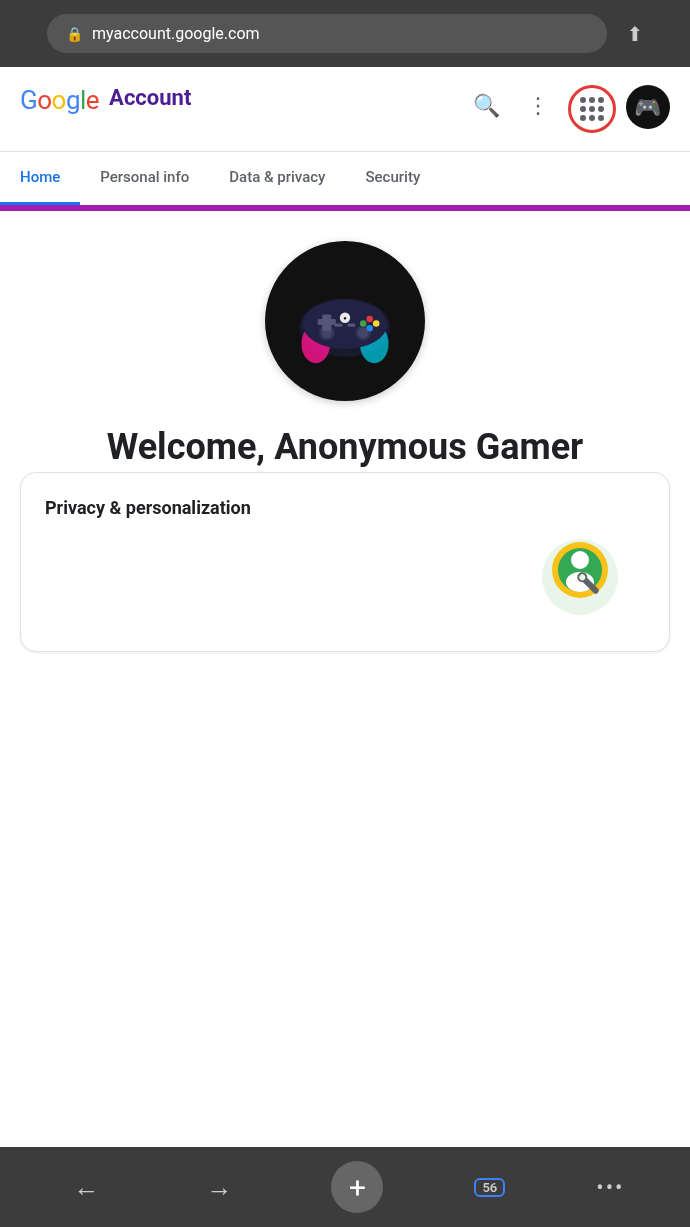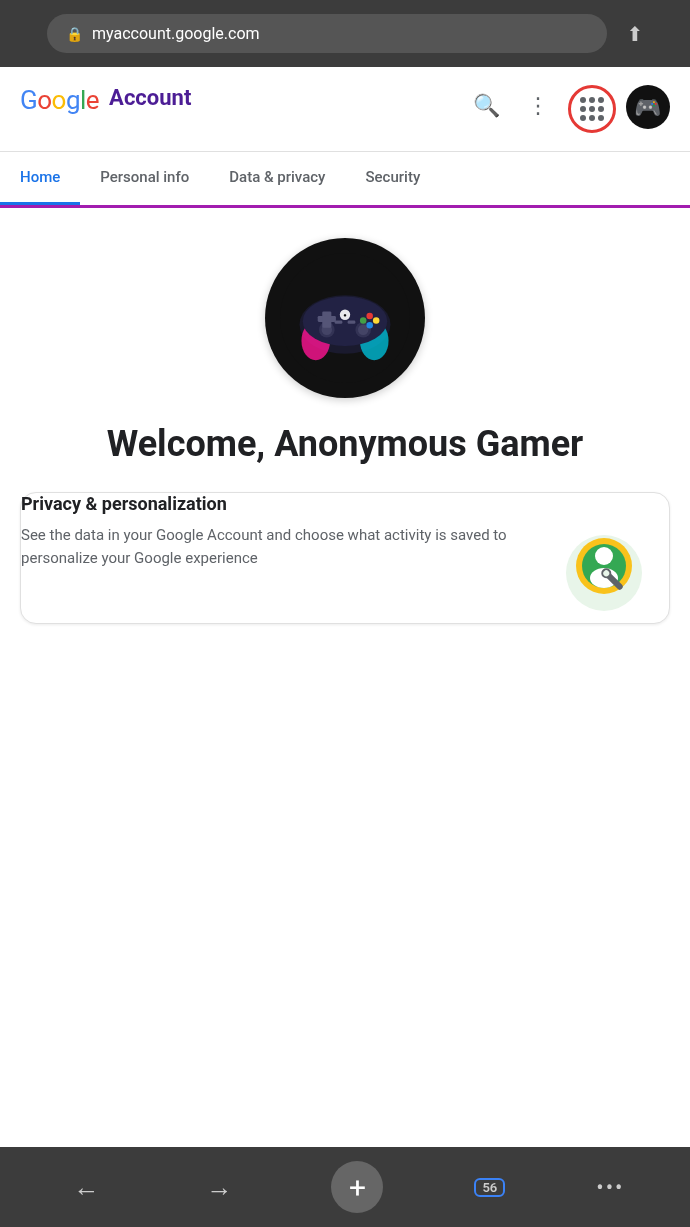--- a/index.html
+++ b/index.html
@@ -132,7 +132,7 @@
     
     .nav-tabs {
       display: flex;
-      border-bottom: 3px solid #a21caf;
+      border-bottom: 6px solid #a21caf;
       overflow-x: auto;
       scrollbar-width: none;
     }

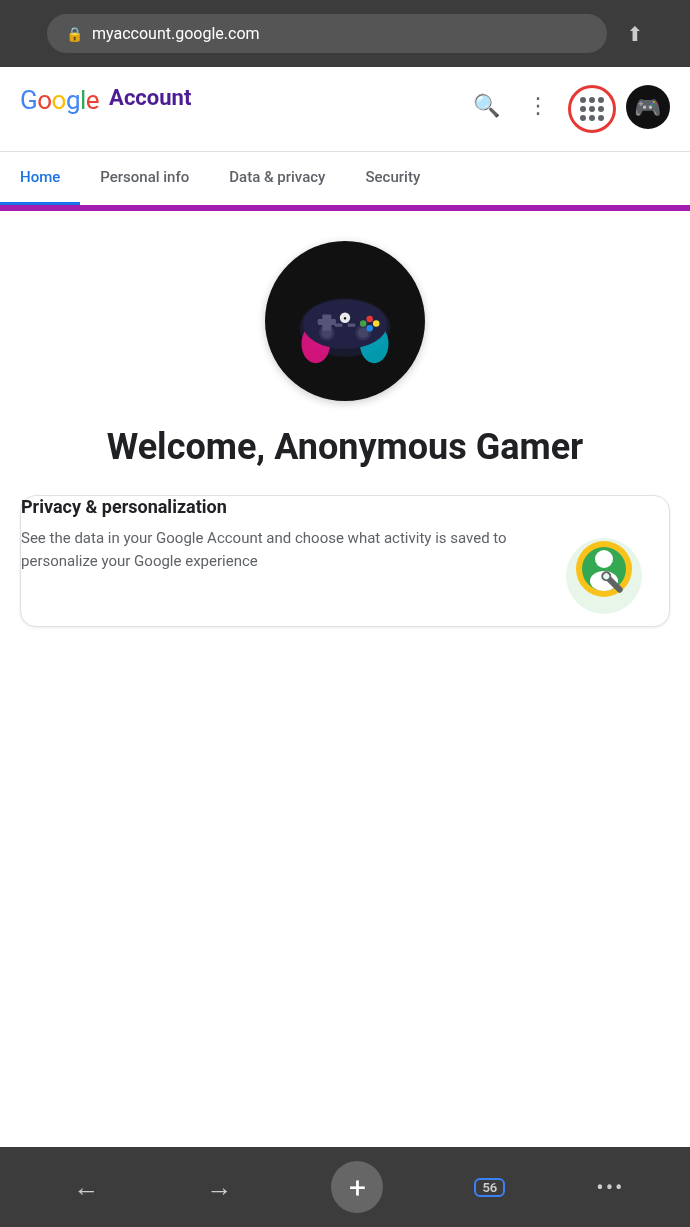--- a/index.html
+++ b/index.html
@@ -184,7 +184,7 @@
       color: #202124;
       text-align: center;
       line-height: 1.25;
-      margin-bottom: 25px;
+      margin-bottom: 2px;
     }
 
     .subtitle-text {

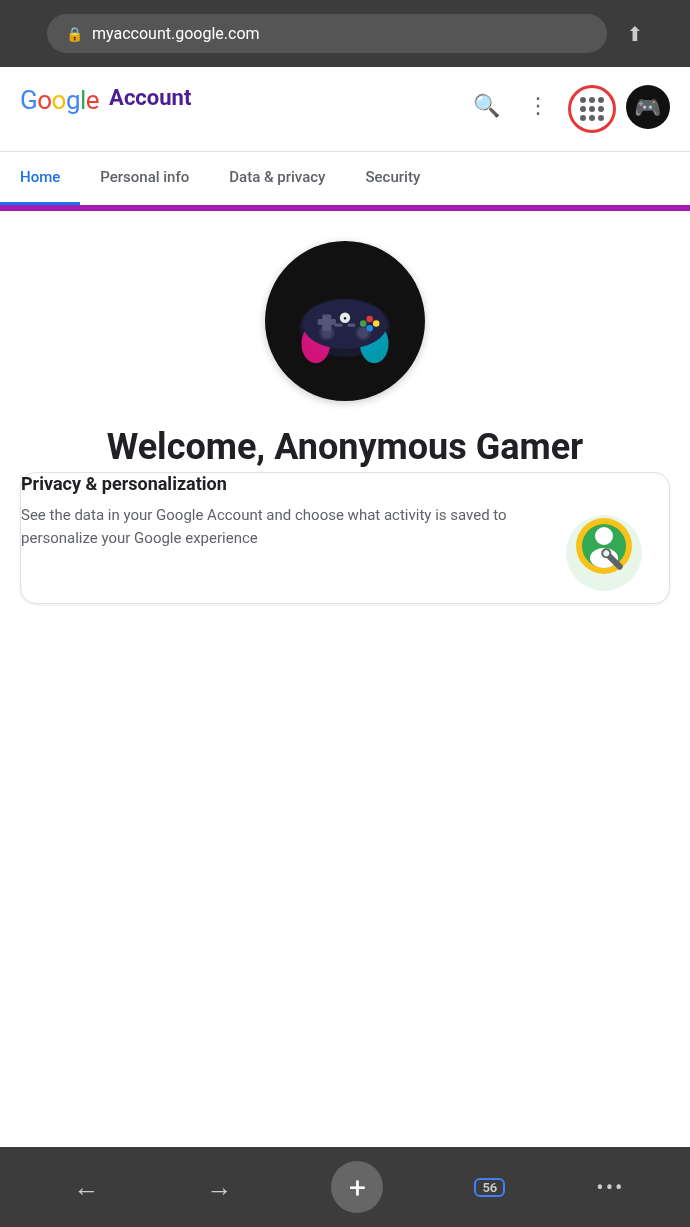--- a/index.html
+++ b/index.html
@@ -205,6 +205,7 @@
       background: #fff;
       border: 1px solid #e0e0e0;
       border-radius: 16px;
+      padding: 24px;
       width: 100%;
       display: flex;
       align-items: flex-start;

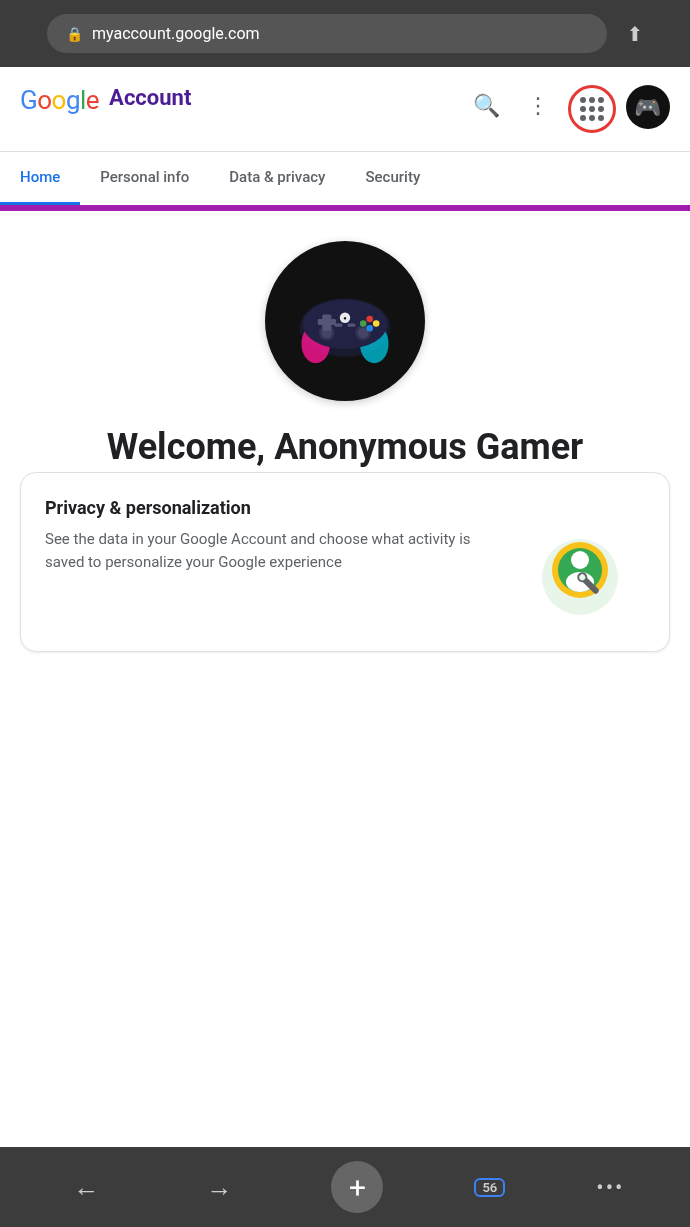--- a/index.html
+++ b/index.html
@@ -360,7 +360,6 @@
     <div class="card">
       <div class="card-text">
         <div class="card-title">Privacy &amp; personalization</div>
-        <div class="card-desc">See the data in your Google Account and choose what activity is saved to personalize your Google experience</div>
       </div>
       <div class="card-image">
 

